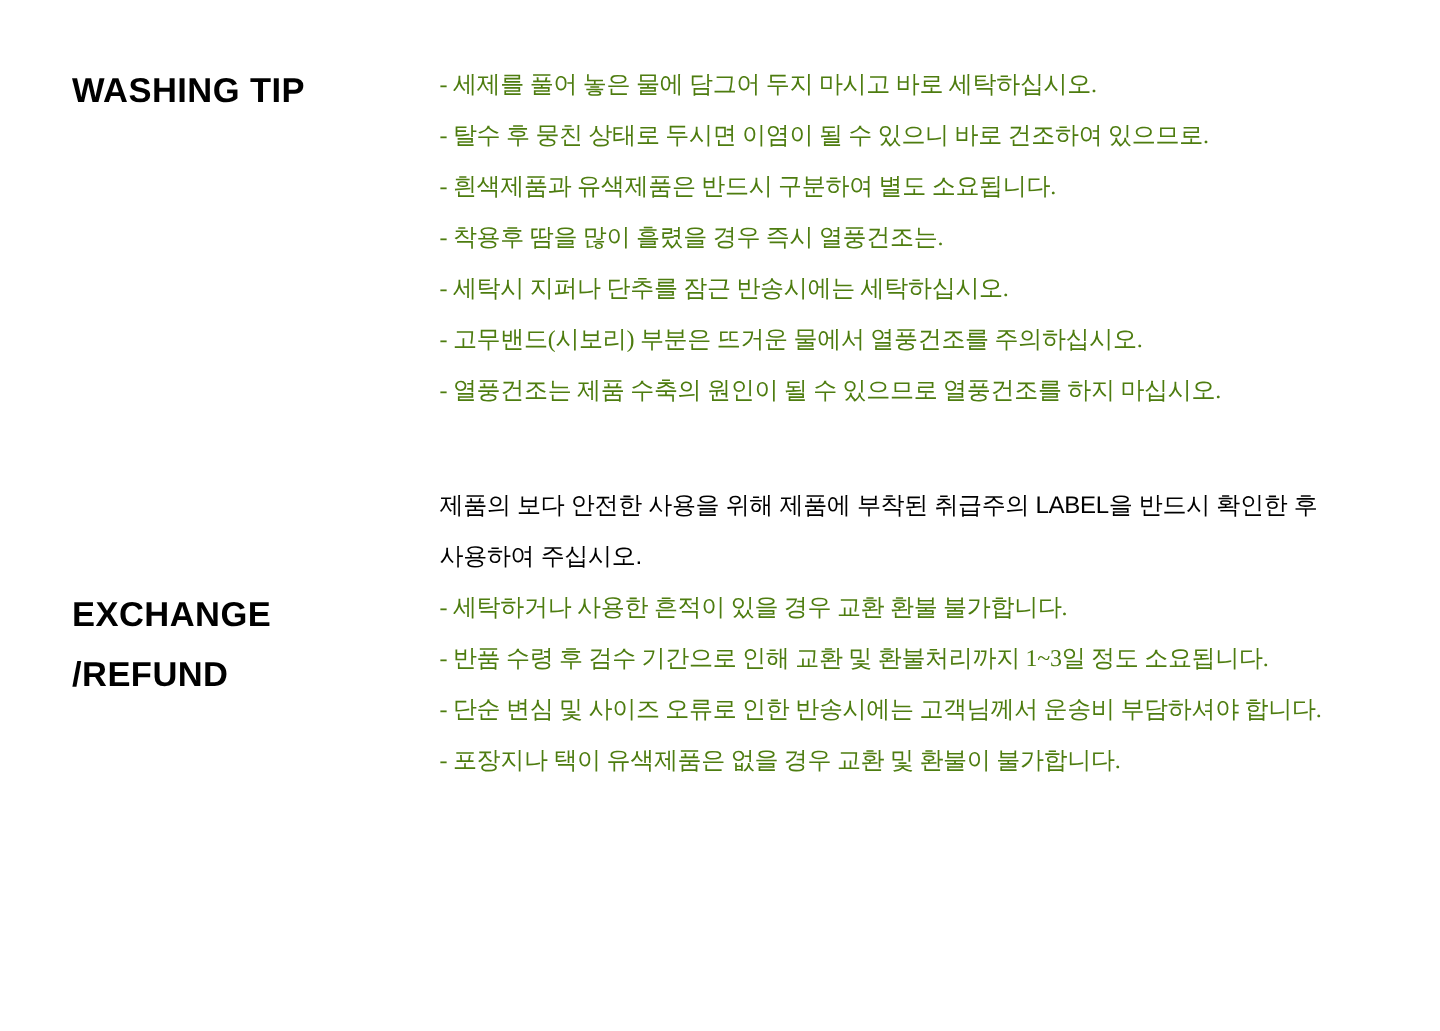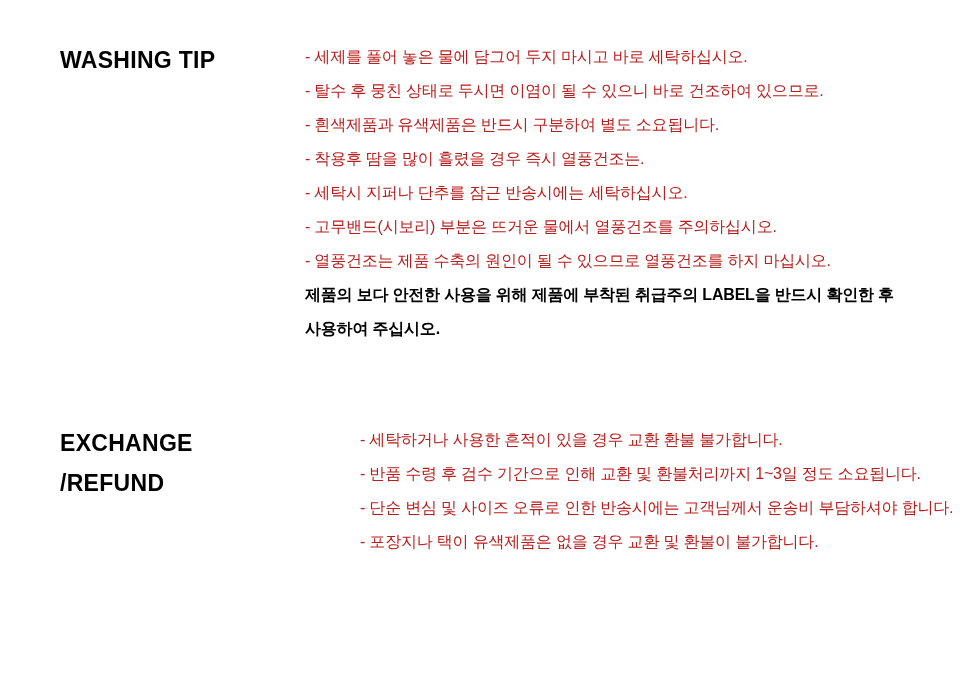--- a/index.html
+++ b/index.html
@@ -13,7 +13,7 @@
   .page {
     width: 960px;
     height: 622px;
-    padding-left: 60px;
+    padding-left: 48px;
     padding-top: 40px;
     border-radius: 12px;
   }

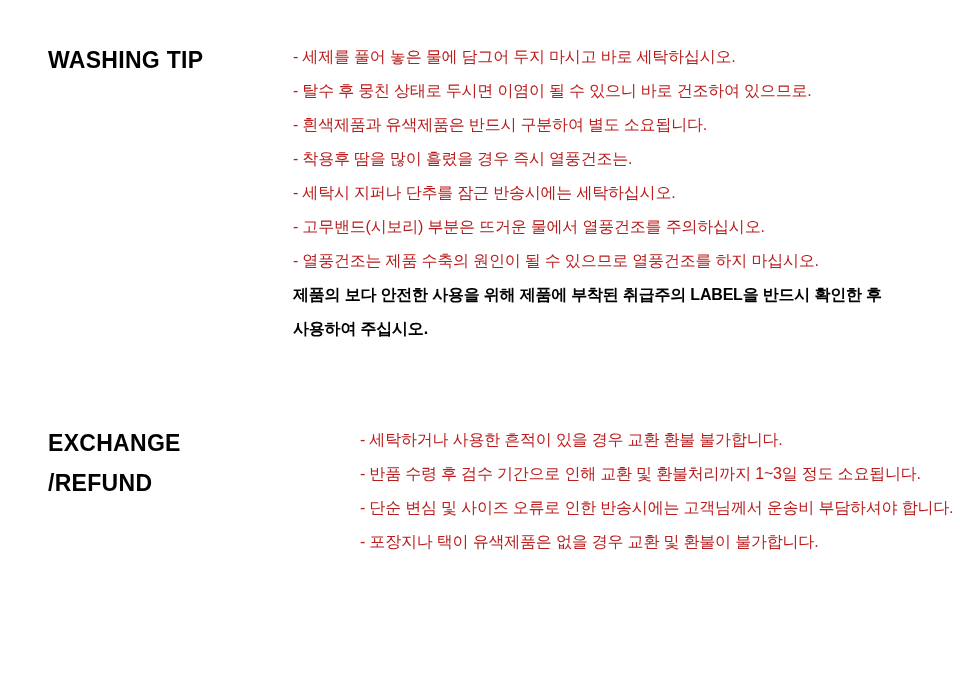--- a/index.html
+++ b/index.html
@@ -42,10 +42,11 @@
   }
   .item-line {
     font-size: 16px;
-    color: #b91c1c;
+    color: #4d7c0f;
     line-height: 34px;
     white-space: nowrap;
     letter-spacing: -0.2px;
+    font-family: Liberation Serif, serif;
   }
   .note-line {
     font-size: 16px;

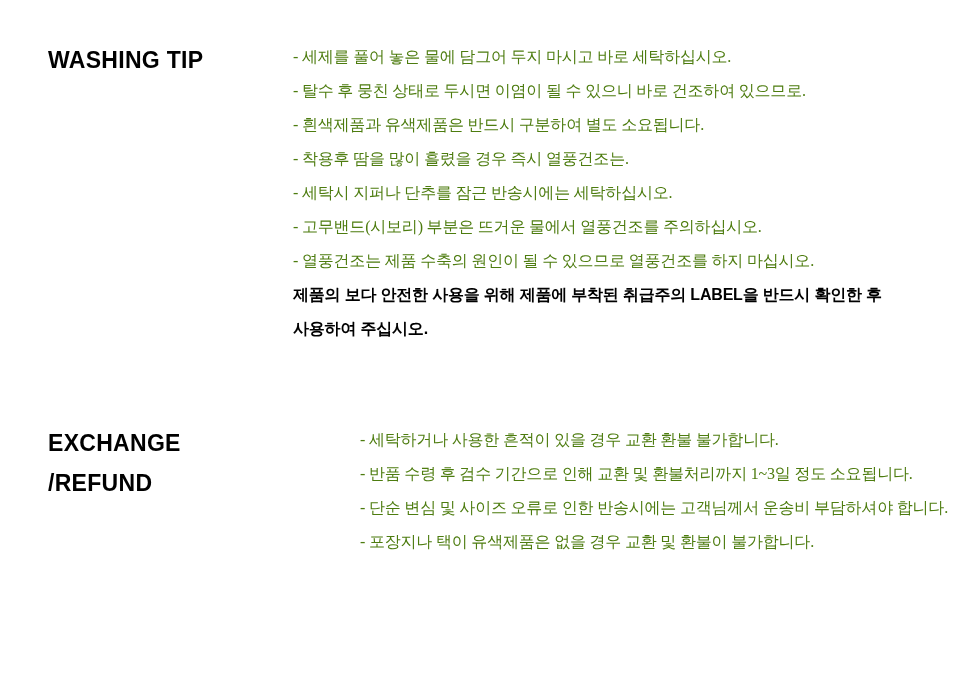--- a/index.html
+++ b/index.html
@@ -50,12 +50,13 @@
   }
   .note-line {
     font-size: 16px;
-    font-weight: 700;
+    font-weight: 400;
     color: #000000;
     line-height: 34px;
     letter-spacing: -0.2px;
     max-width: 595px;
     white-space: normal;
+    margin-top: 43px;
   }
 </style>
 </head>

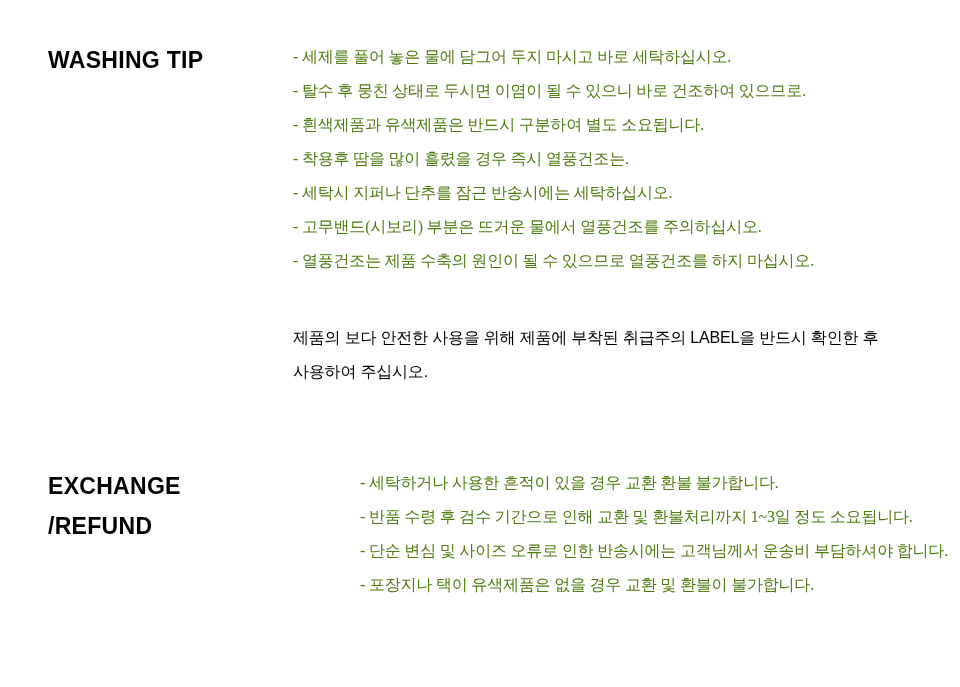--- a/index.html
+++ b/index.html
@@ -22,8 +22,6 @@
     align-items: flex-start;
   }
   .section-exchange {
-    margin-top: 77px;
-    justify-content: space-between;
   }
   .heading-col {
     width: 245px;

